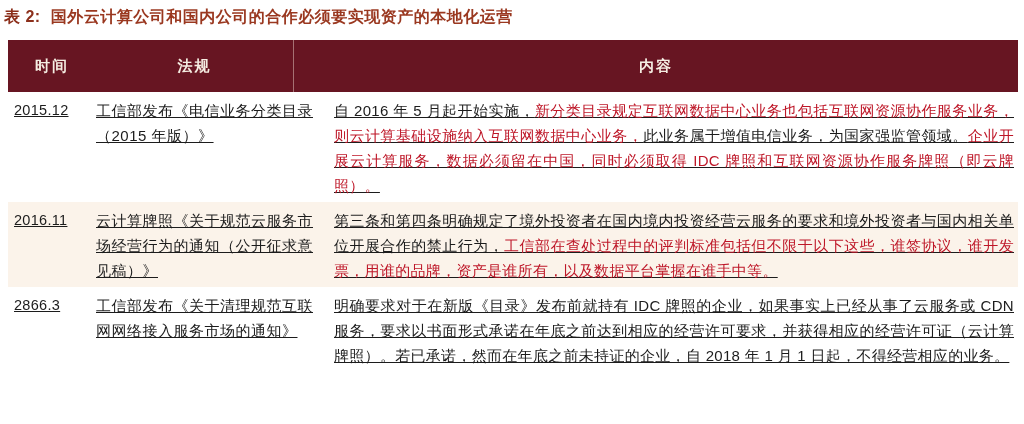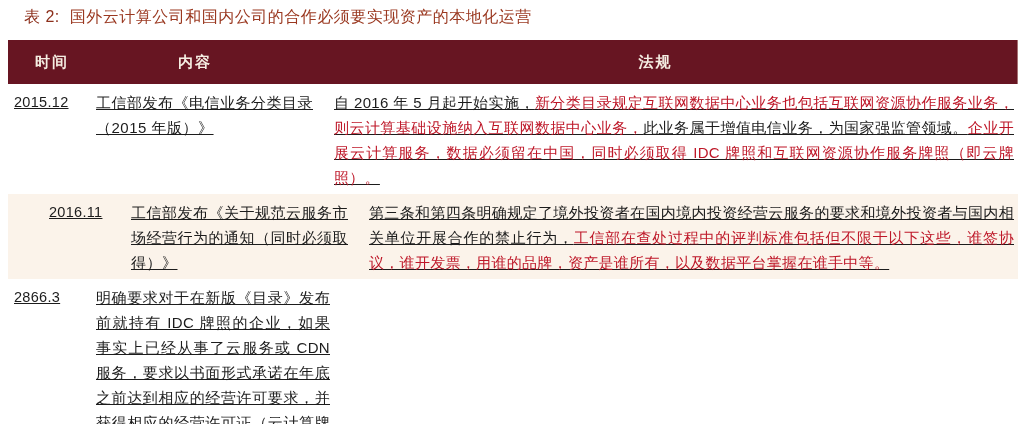--- a/index.html
+++ b/index.html
@@ -25,10 +25,10 @@
   }
   .title{
     position:absolute;
-    left:24px;
+    left:4px;
     top:7px;
     font-size:16px;
-    font-weight:normal;
+    font-weight:bold;
     color:var(--title-color);
     letter-spacing:0.5px;
     white-space:nowrap;

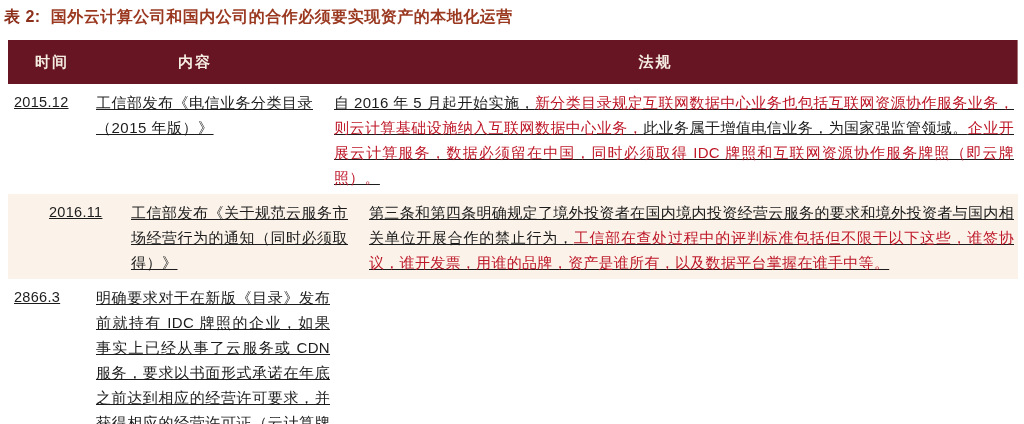--- a/index.html
+++ b/index.html
@@ -44,7 +44,7 @@
     display:grid;
     grid-template-columns:88px 198px 1fr;
     background:var(--header-bg);
-    height:44px;
+    height:52px;
     align-items:center;
   }
   .th{

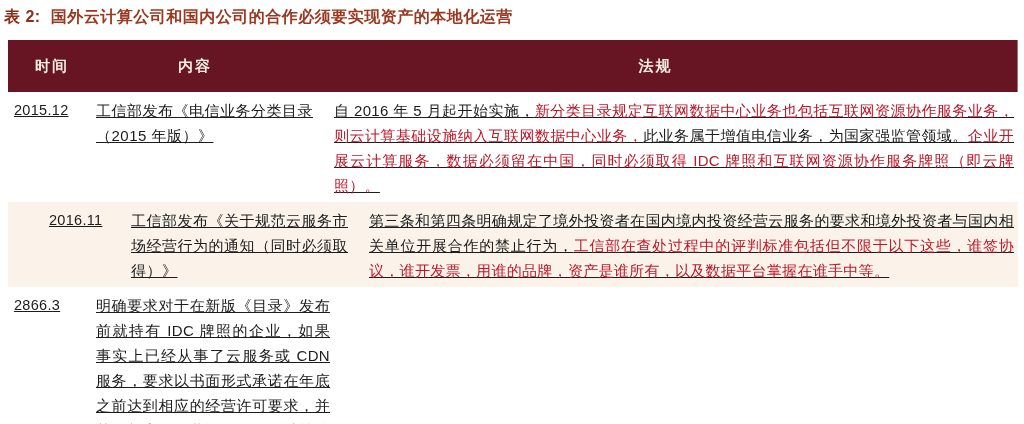--- a/index.html
+++ b/index.html
@@ -111,8 +111,8 @@
   <div class="tablewrap">
     <div class="thead">
       <div class="th">时间</div>
+      <div class="th divided">法规</div>
       <div class="th">内容</div>
-      <div class="th divided">法规</div>
     </div>
     <div id="rows">
   <div class="trow">

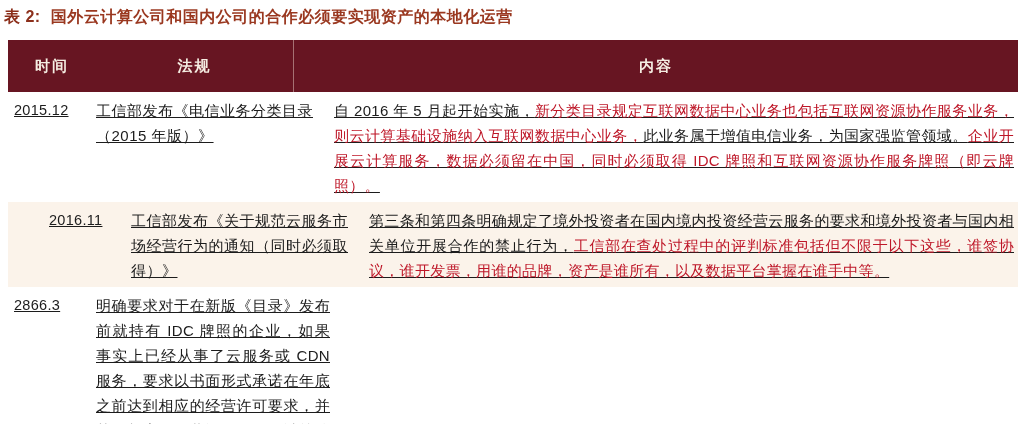--- a/index.html
+++ b/index.html
@@ -66,7 +66,7 @@
     background:#ffffff;
     text-decoration:underline;
   }
-  .trow.shaded{background:var(--row-shade);padding-left:35px;}
+  .trow.shaded{background:var(--row-shade);}
   .cell{
     font-size:15px;
     line-height:25px;

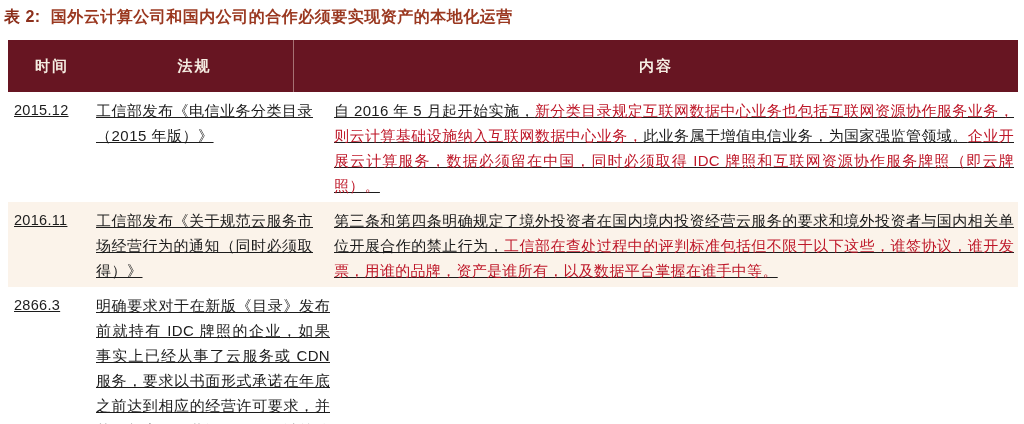--- a/index.html
+++ b/index.html
@@ -123,7 +123,7 @@
 
   <div class="trow shaded">
     <div class="cell c-time">2016.11</div>
-    <div class="cell c-reg">工信部发布《关于规范云服务市场经营行为的通知（同时必须取得）》</div>
+    <div class="cell c-reg">云计算牌照《关于规范云服务市场经营行为的通知（公开征求意见稿）》</div>
     <div class="cell c-content"><span>第三条和第四条明确规定了境外投资者在国内境内投资经营云服务的要求和境外投资者与国内相关单位开展合作的禁止行为，</span><span class="hl">工信部在查处过程中的评判标准包括但不限于以下这些，谁签协议，谁开发票，用谁的品牌，资产是谁所有，以及数据平台掌握在谁手中等。</span></div>
   </div>
 

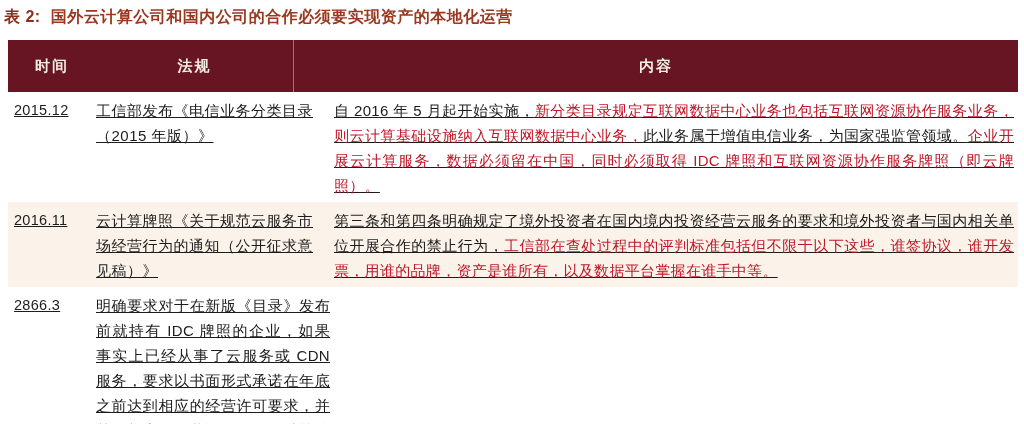--- a/index.html
+++ b/index.html
@@ -129,6 +129,7 @@
 
   <div class="trow">
     <div class="cell c-time">2866.3</div>
+    <div class="cell c-reg">工信部发布《关于清理规范互联网网络接入服务市场的通知》</div>
     <div class="cell c-content"><span>明确要求对于在新版《目录》发布前就持有 IDC 牌照的企业，如果事实上已经从事了云服务或 CDN 服务，要求以书面形式承诺在年底之前达到相应的经营许可要求，并获得相应的经营许可证（云计算牌照）。若已承诺，然而在年底之前未持证的企业，自 2018 年 1 月 1 日起，不得经营相应的业务。</span></div>
   </div>
 </div>

